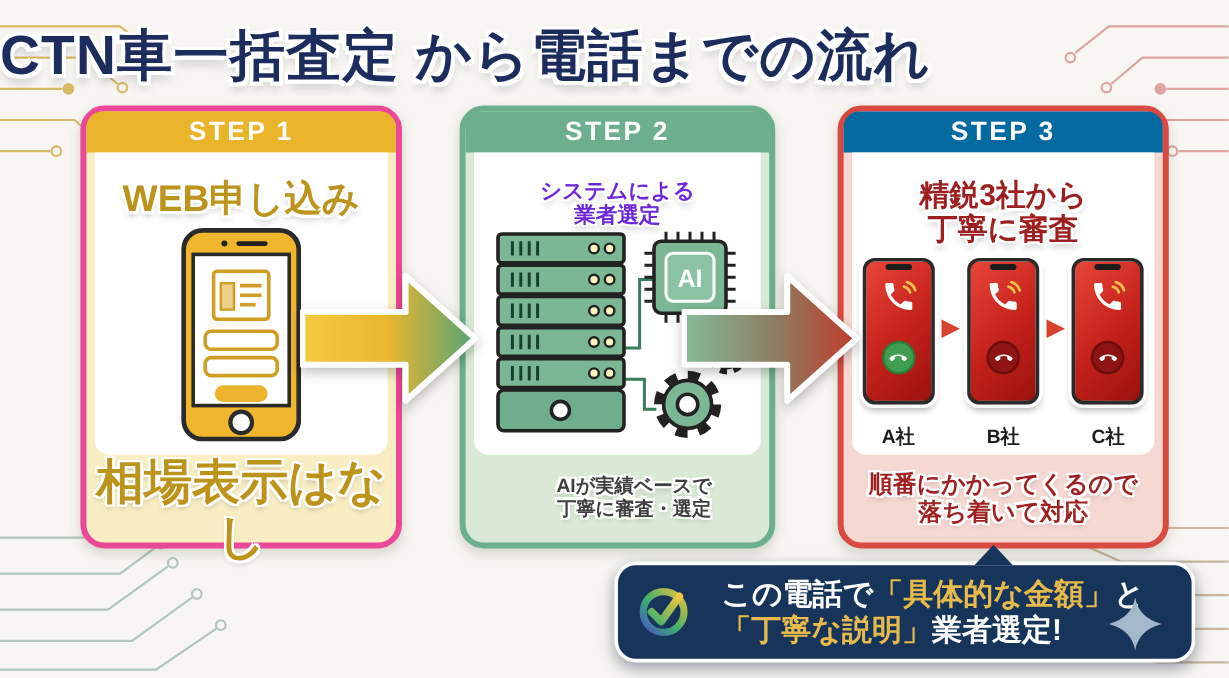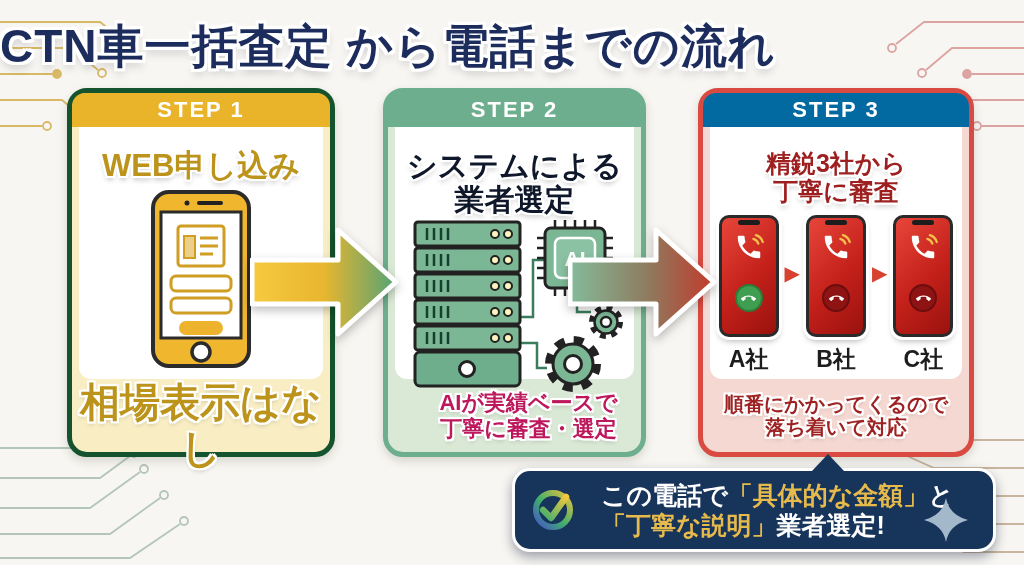--- a/index.html
+++ b/index.html
@@ -26,7 +26,7 @@
     box-shadow:0 4px 10px rgba(60,60,40,.18);
     display:flex;flex-direction:column;box-sizing:border-box;
   }
-  .card-1{left:67px;width:268px;background:#f8edc3;border:5px solid #14532d;}
+  .card-1{left:67px;width:268px;background:#f8edc3;border:5px solid #ec4899;}
   .card-2{left:383px;width:263px;background:#d9e9d5;border:5px solid #6cae8d;}
   .card-3{left:698px;width:276px;background:#f5d8d1;border:5px solid #d84a42;}
   .card-header{

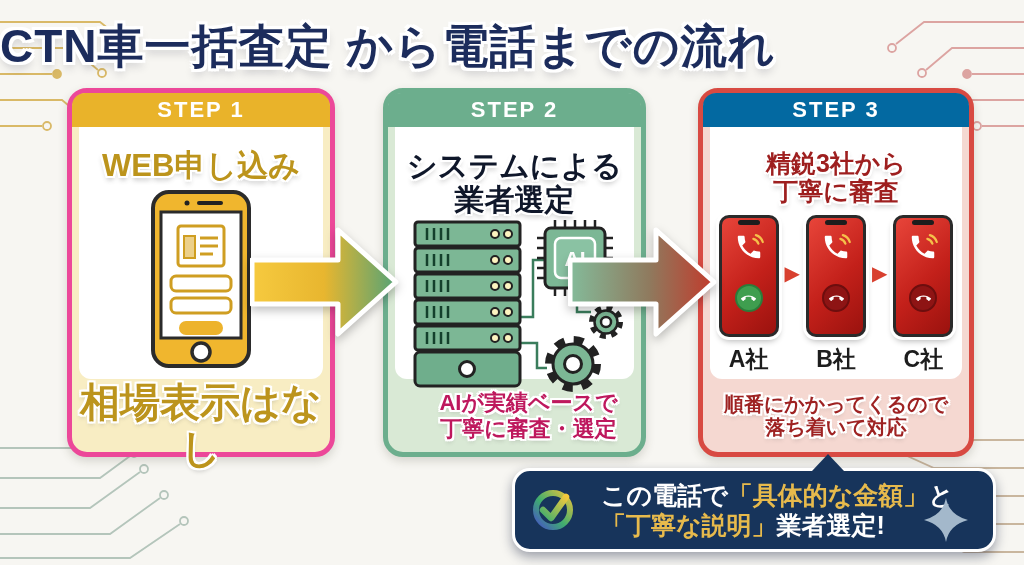--- a/index.html
+++ b/index.html
@@ -49,7 +49,7 @@
       0 4px 5px rgba(60,60,60,.3);
   }
   .card-1 .step-title{color:#bc941c;font-size:31px;}
-  .card-2 .step-title{color:#0f172a;font-size:30px;}
+  .card-2 .step-title{color:#6d28d9;font-size:18px;}
   .card-3 .step-title{color:#9e1f1f;font-size:25px;}
   .card-footer{
     flex:1 1 auto;display:flex;flex-direction:column;justify-content:center;

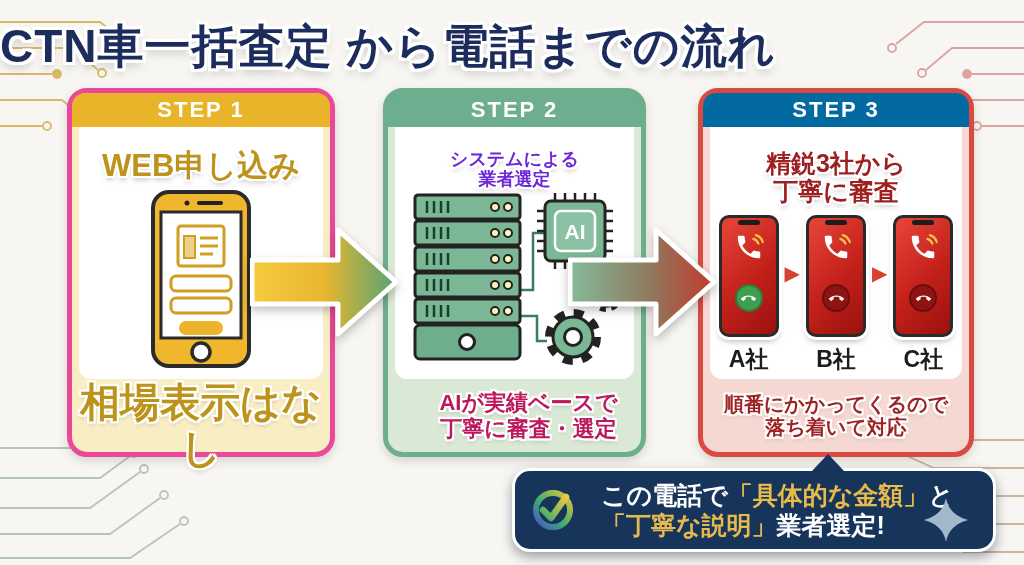--- a/index.html
+++ b/index.html
@@ -87,7 +87,7 @@
   .btn-green{background:#3f9e4f;border:2px solid #2c7c3a;}
   .btn-red{background:#8e1414;border:2px solid #6d0e0e;}
   .company-label{
-    margin-top:7px;font-size:23px;font-weight:bold;color:#1d1d1d;
+    margin-top:17px;font-size:16px;font-weight:bold;color:#1d1d1d;
     text-shadow:-1px -1px 0 #fff,1px -1px 0 #fff,-1px 1px 0 #fff,1px 1px 0 #fff;
   }
   .mini-arrow{

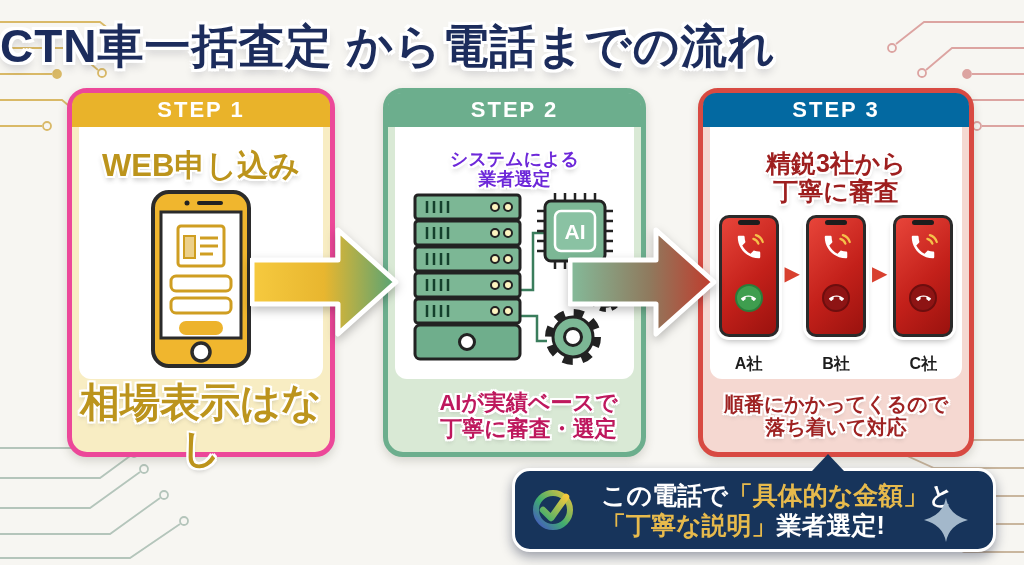--- a/index.html
+++ b/index.html
@@ -60,7 +60,7 @@
       0 3px 4px rgba(60,60,60,.25);
   }
   .card-1 .card-footer{color:#bc941c;font-size:40px;}
-  .card-2 .card-footer{color:#be185d;font-size:22px;padding-left:28px;}
+  .card-2 .card-footer{color:#404040;font-size:16px;padding-left:28px;}
   .card-3 .card-footer{color:#9e2222;font-size:20px;}
   
   .phone1-wrap{margin-top:6px;}

